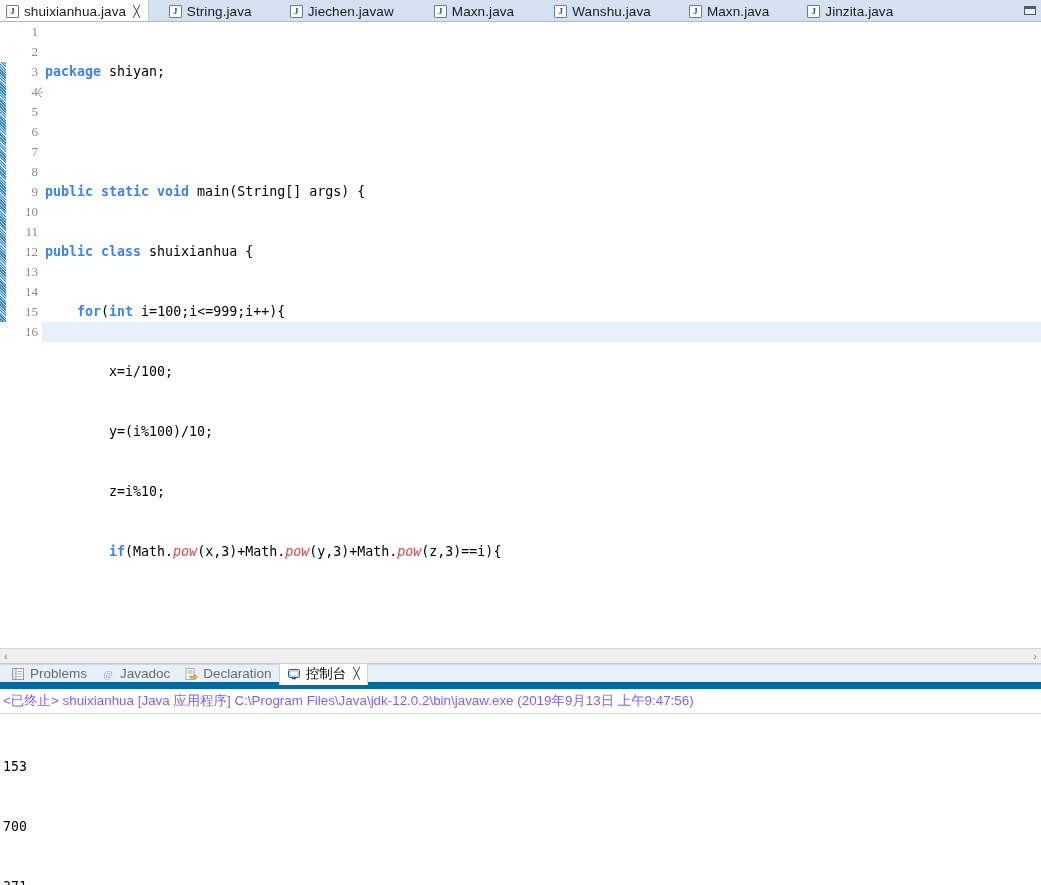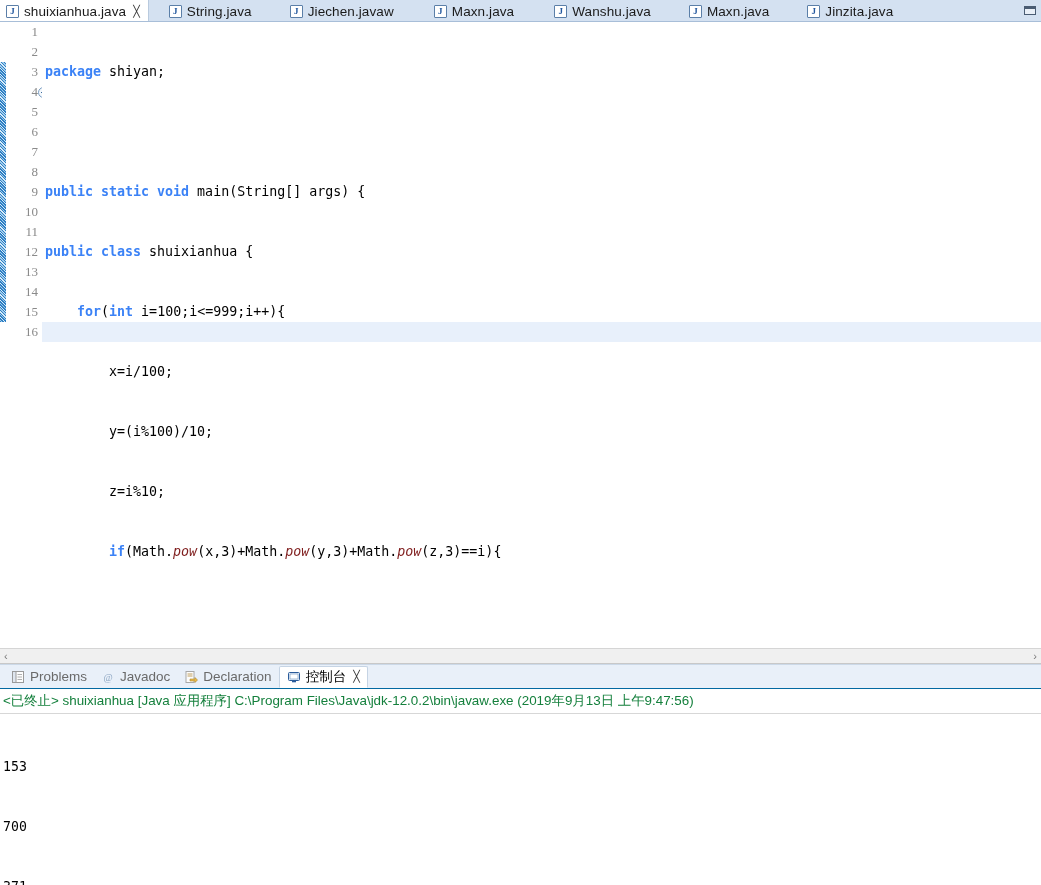--- a/index.html
+++ b/index.html
@@ -146,7 +146,7 @@
   }
   .code .row { height: 20px; }
   .kw  { color: #3b82f6; font-weight: bold; }
-  .pow { color: #7f1d1d; font-style: italic; }
+  .pow { color: #ef4444; font-style: italic; }
 
   
   .hscroll {

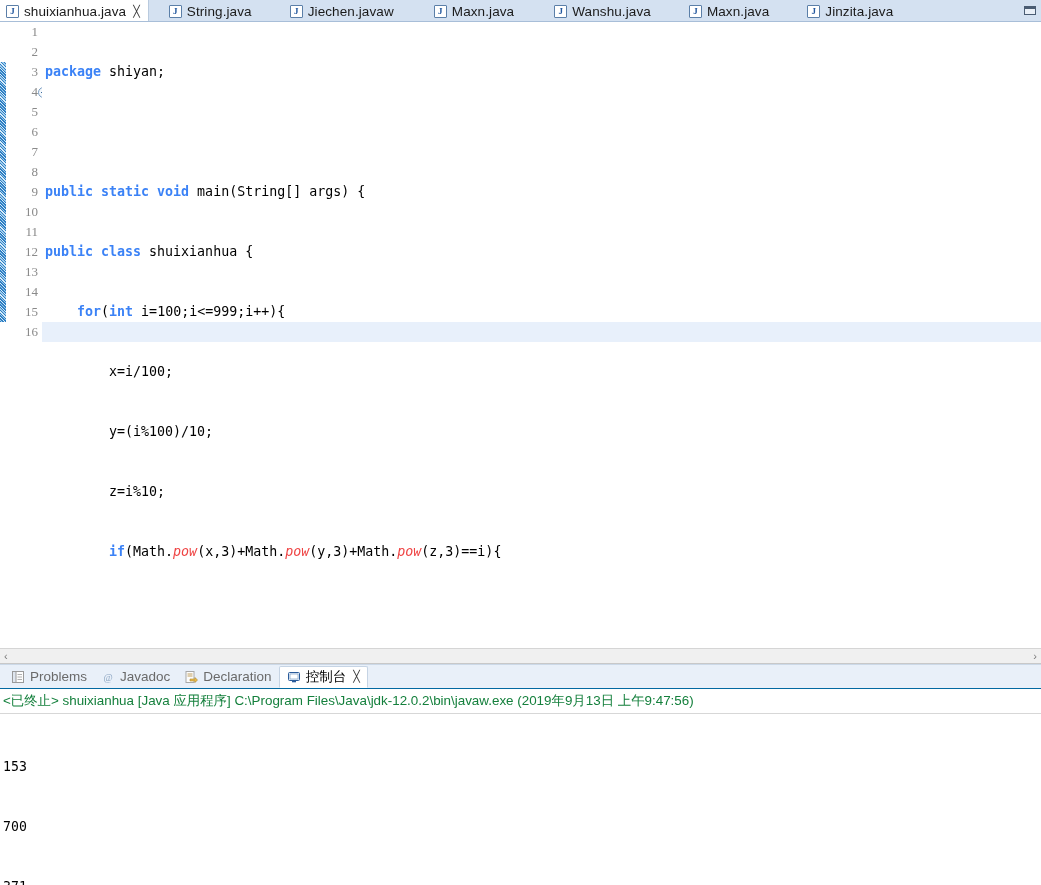--- a/index.html
+++ b/index.html
@@ -175,7 +175,7 @@
     align-items: center;
     gap: 0;
     padding-left: 4px;
-    border-bottom: 1px solid #0369a1;
+    border-bottom: 7px solid #0369a1;
   }
   .vtab {
     display: flex;

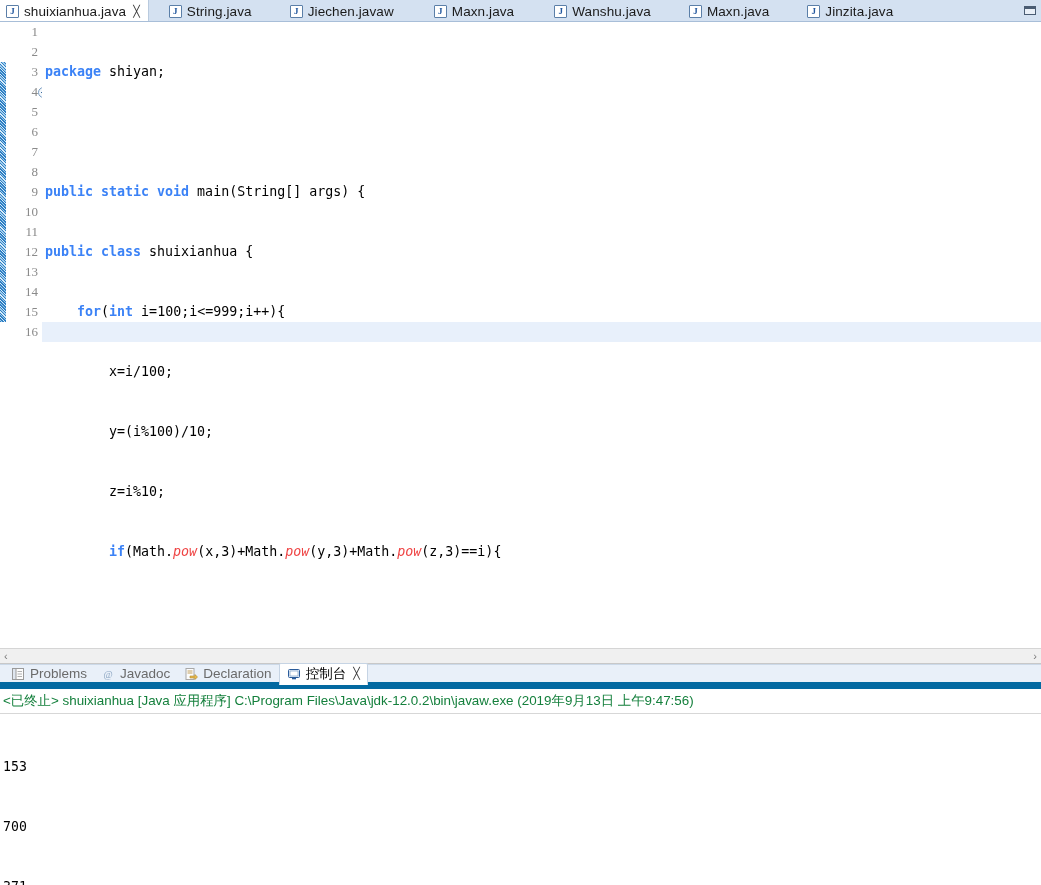--- a/index.html
+++ b/index.html
@@ -198,7 +198,7 @@
 
   .console-header {
     font-size: 13.4px;
-    color: #15803d;
+    color: #8b5cf6;
     padding: 3px 0 3px 3px;
     border-bottom: 1px solid #d7d7d7;
     white-space: nowrap;

